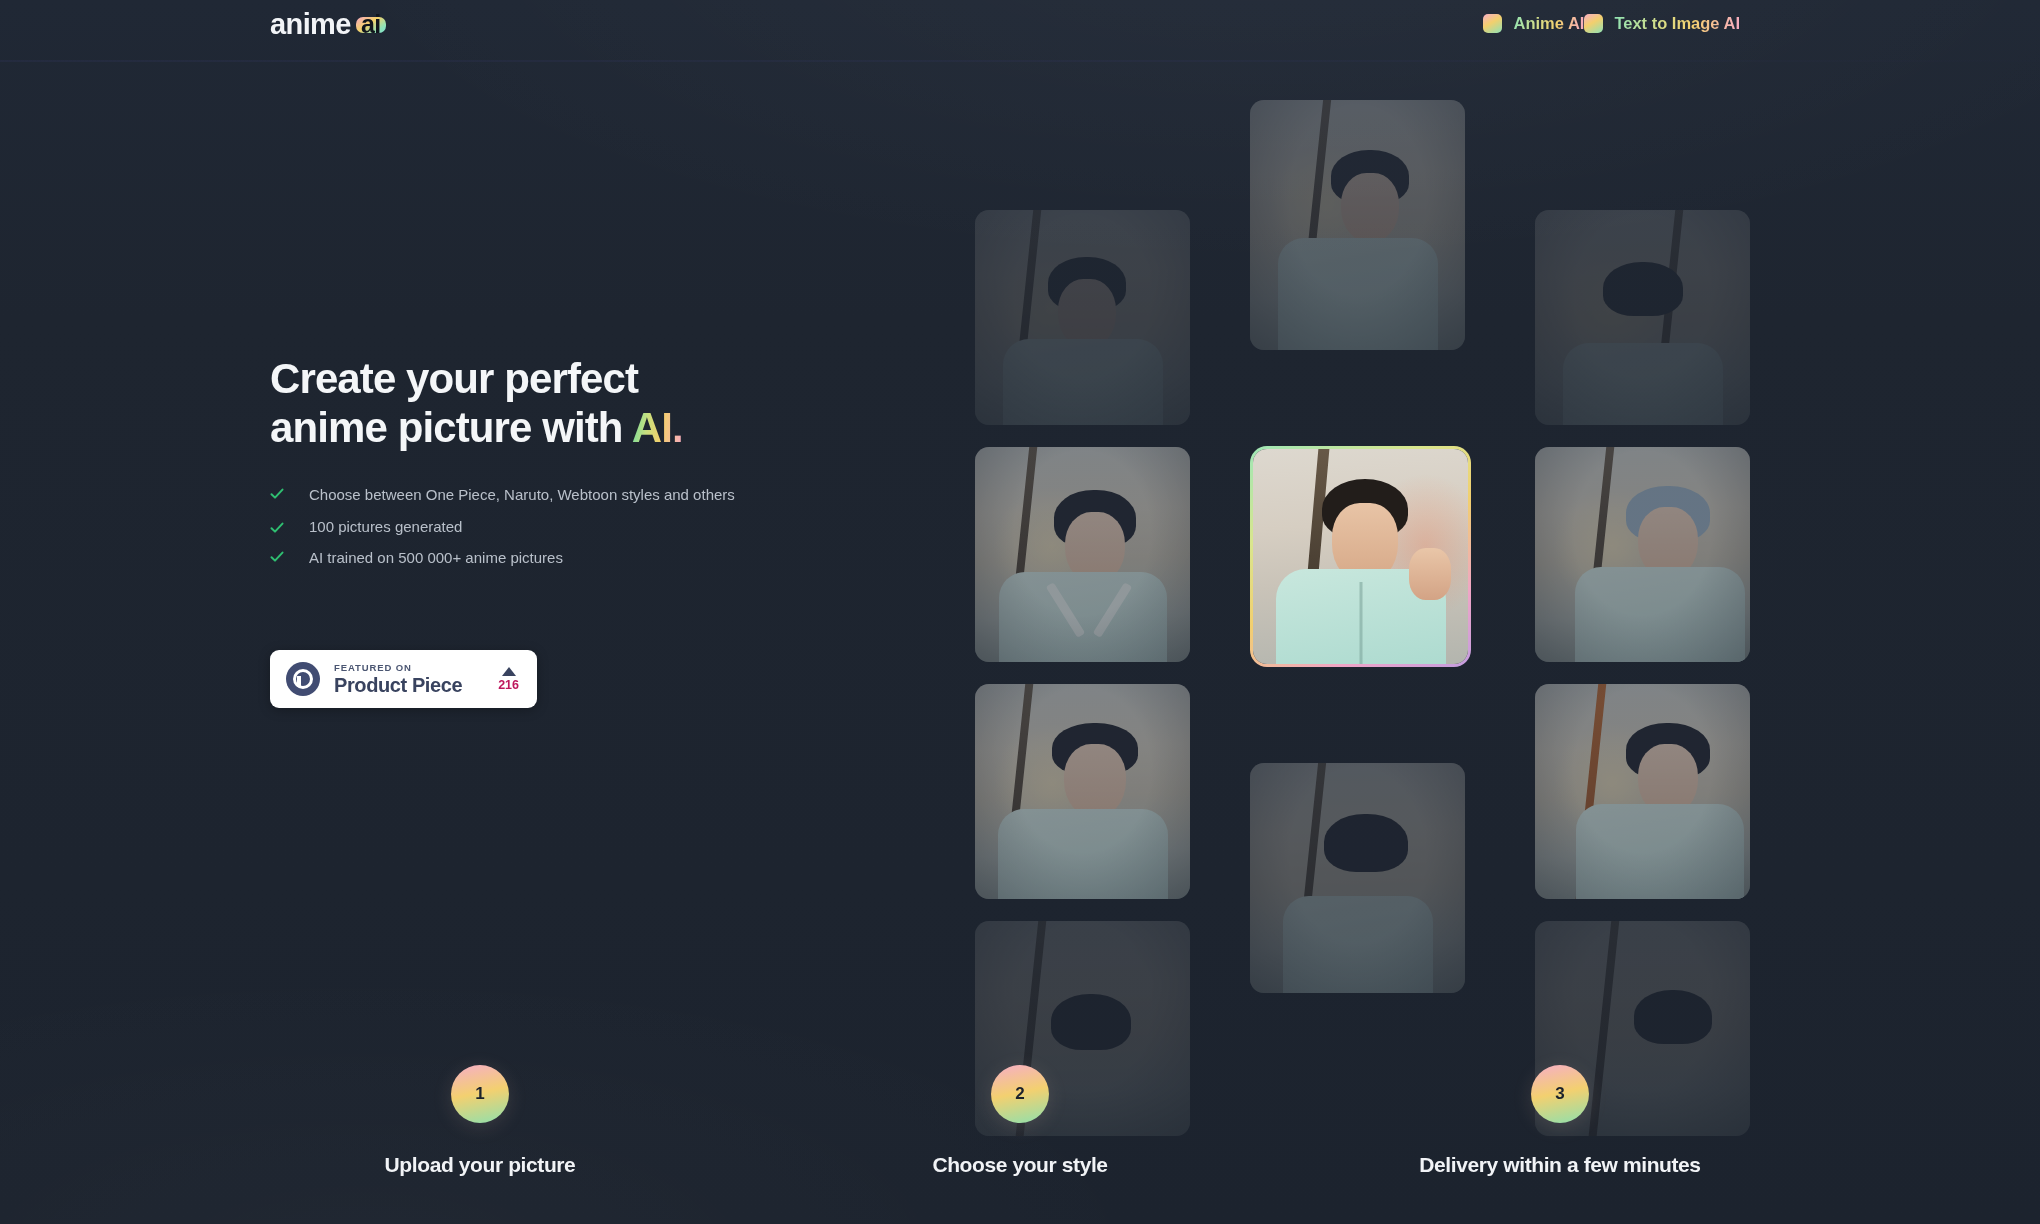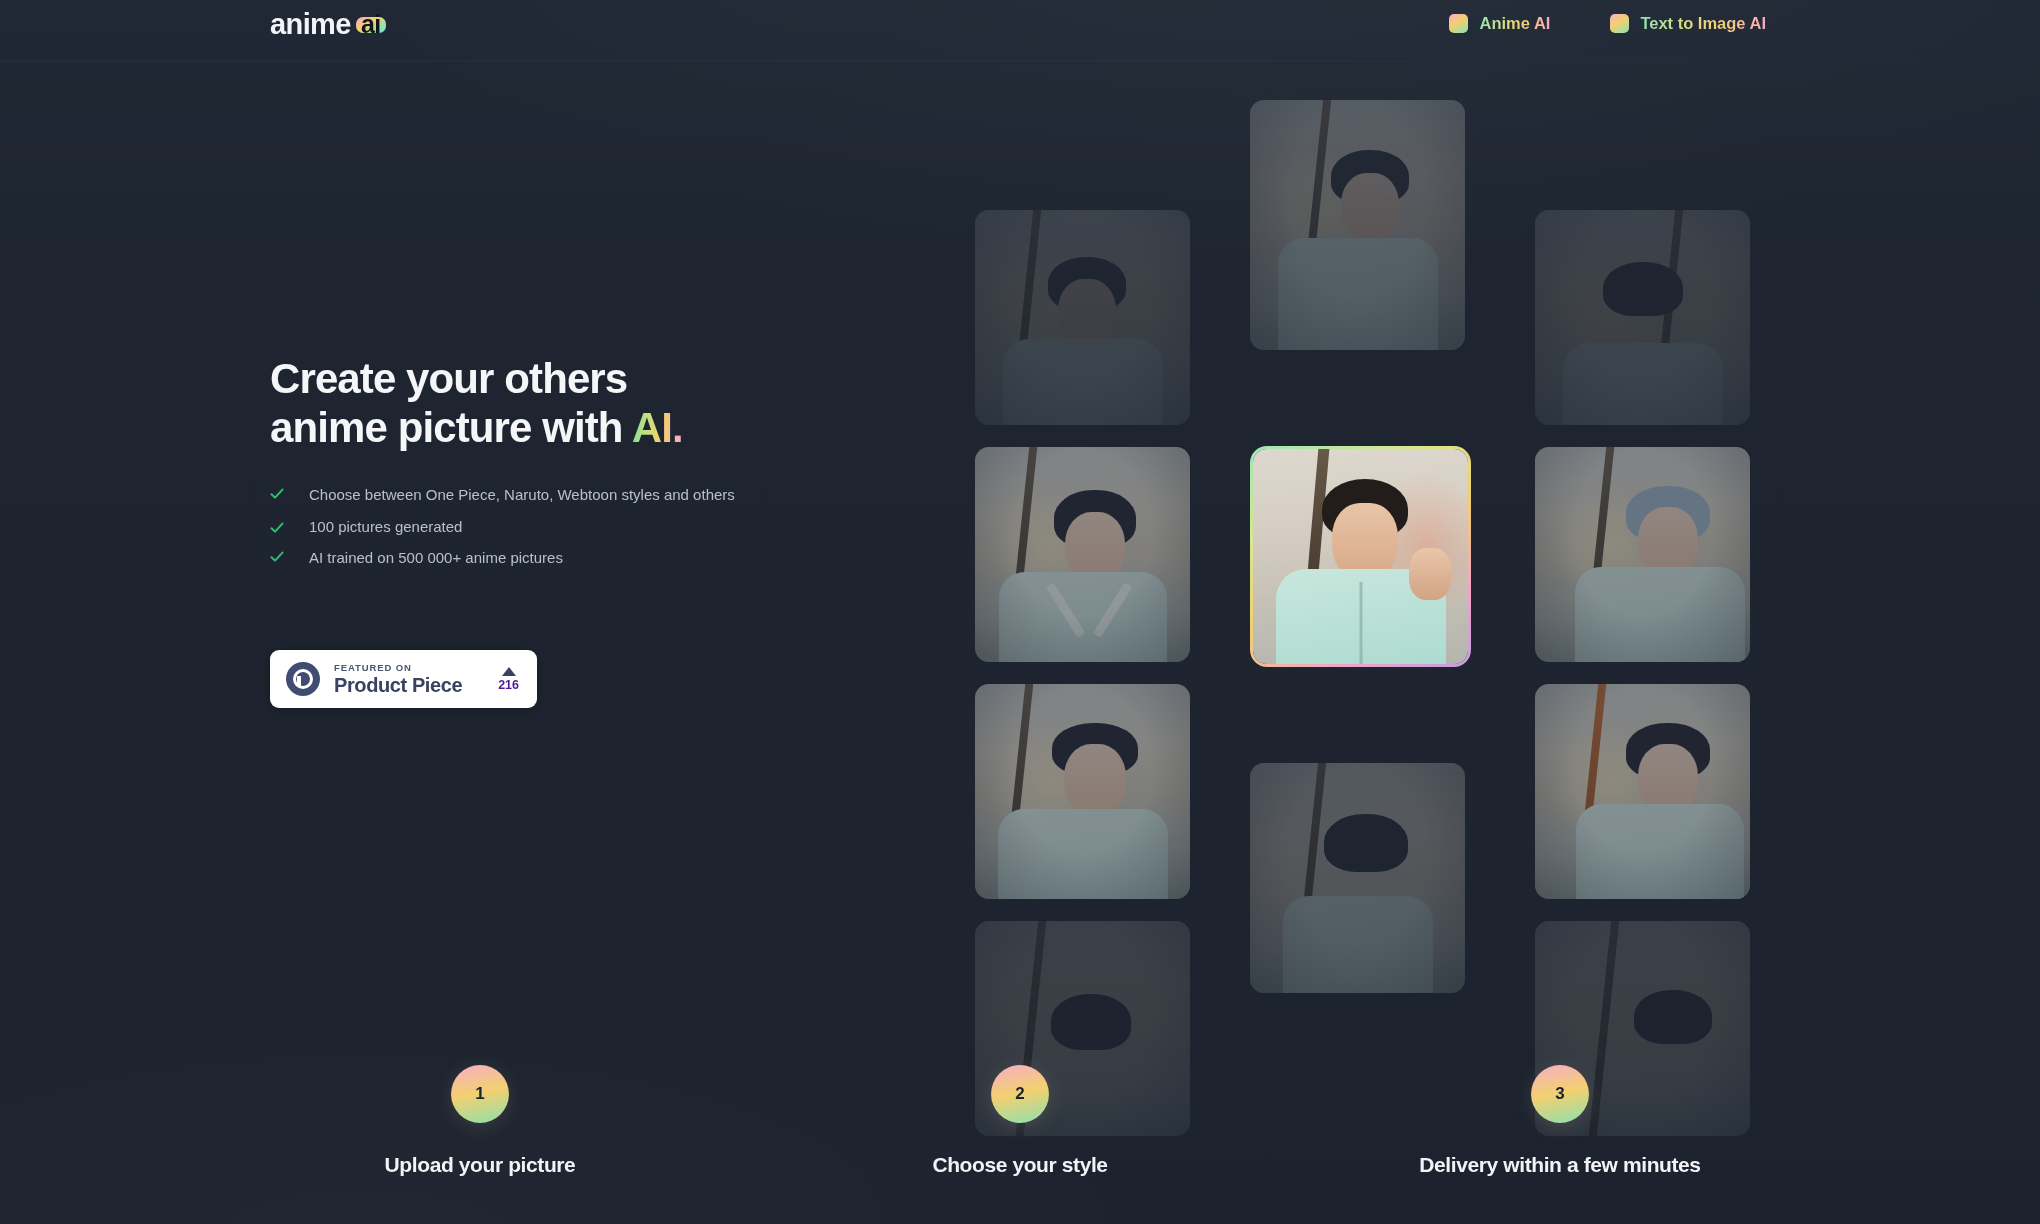--- a/index.html
+++ b/index.html
@@ -48,7 +48,7 @@
     line-height:1;
   }
 
-  .nav { position:absolute; right:274px; top:14px; display:flex; align-items:center; gap:60px; }
+  .nav { position:absolute; right:300px; top:14px; display:flex; align-items:center; }
   .nav-item { display:flex; align-items:center; gap:11px; cursor:pointer; }
   .nav-icon {
     width:19px; height:19px; border-radius:5px;

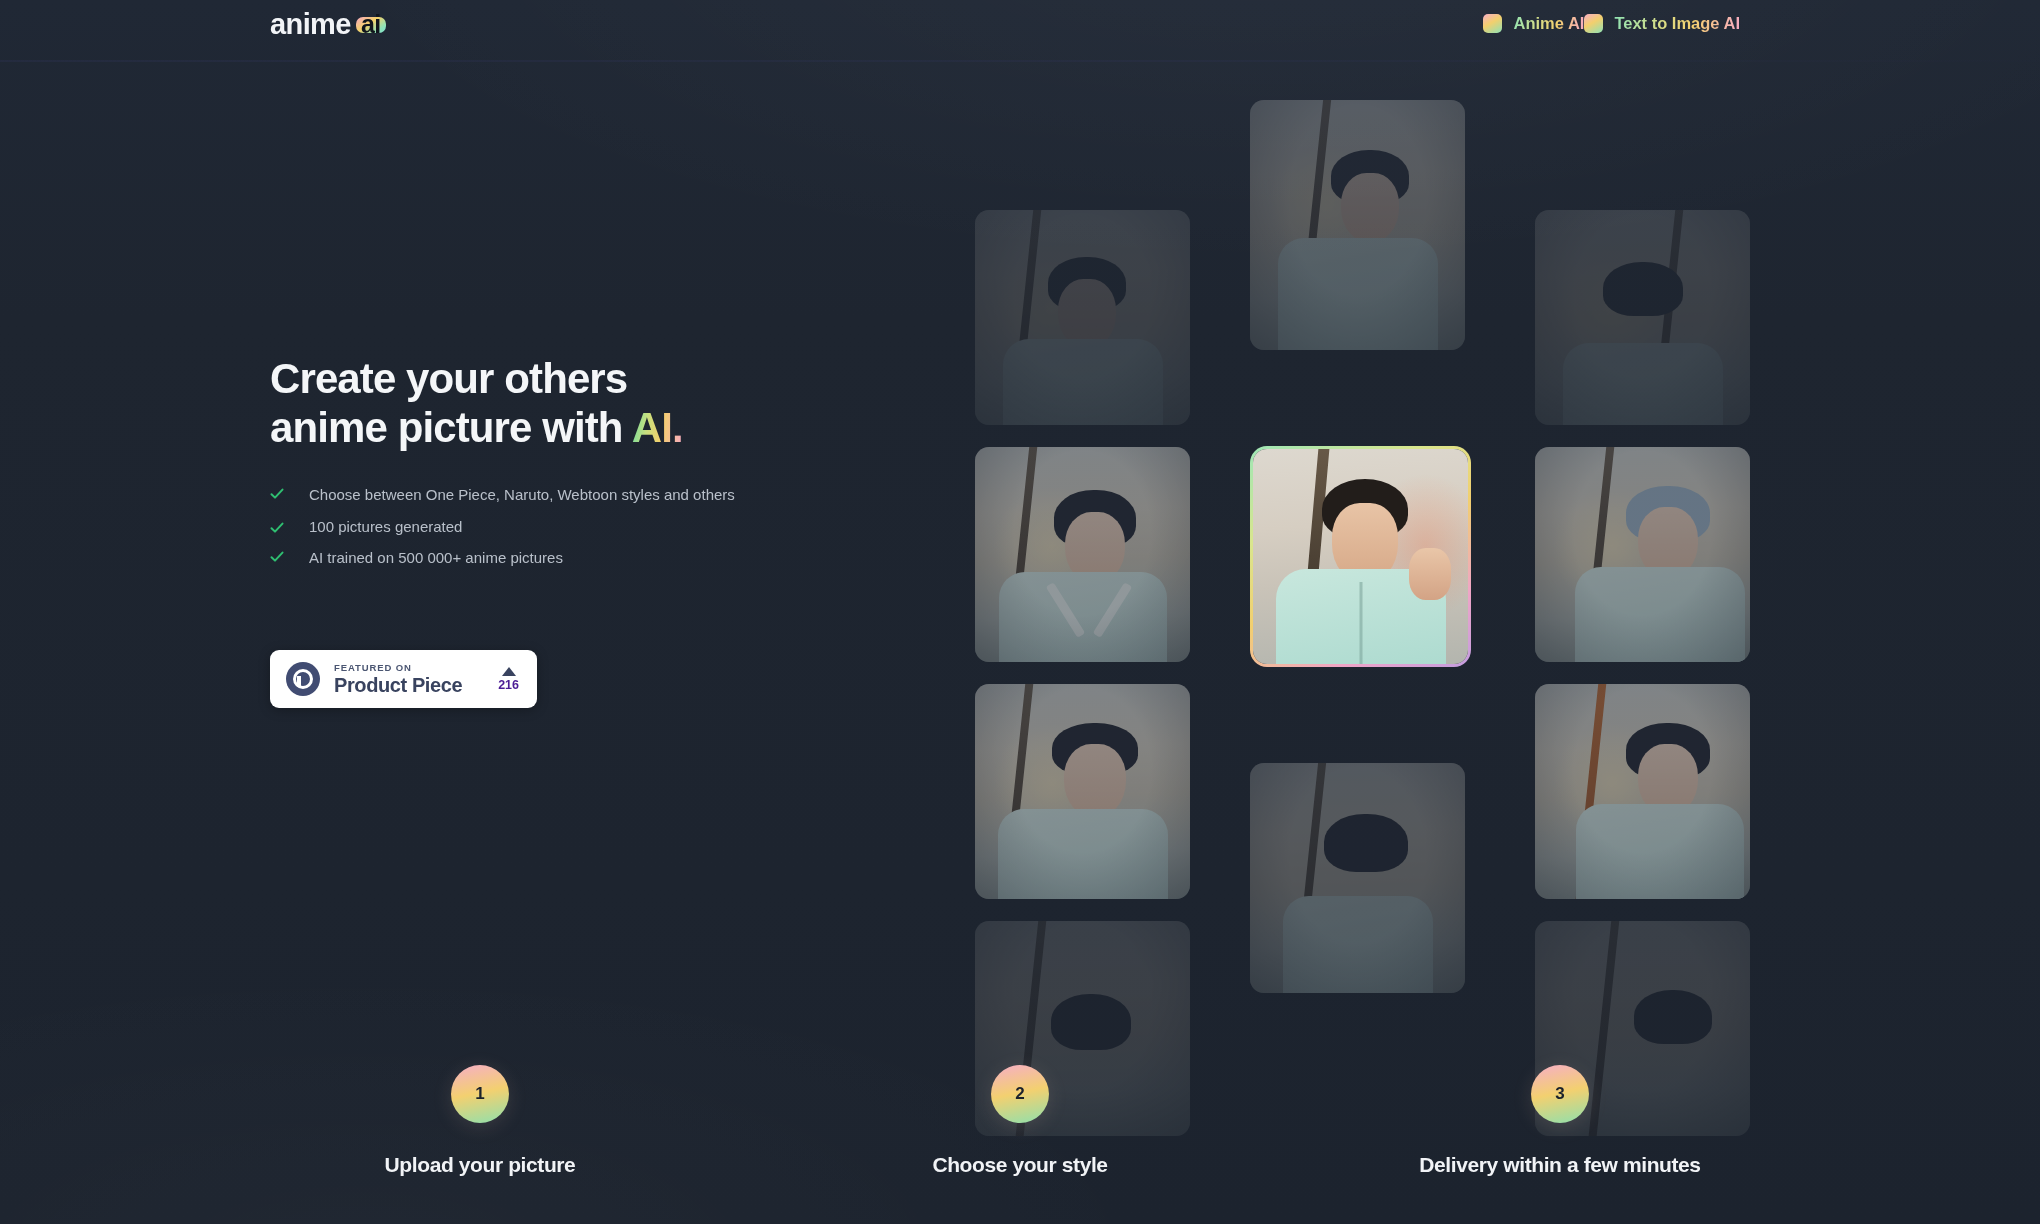--- a/index.html
+++ b/index.html
@@ -289,7 +289,7 @@
 <div class="hero-left">
 
   <h1 class="headline">
-    <span>Create your others</span><br>
+    <span>Create your perfect</span><br>
     <span>anime picture with </span><span class="grad">AI.</span>
   </h1>
 

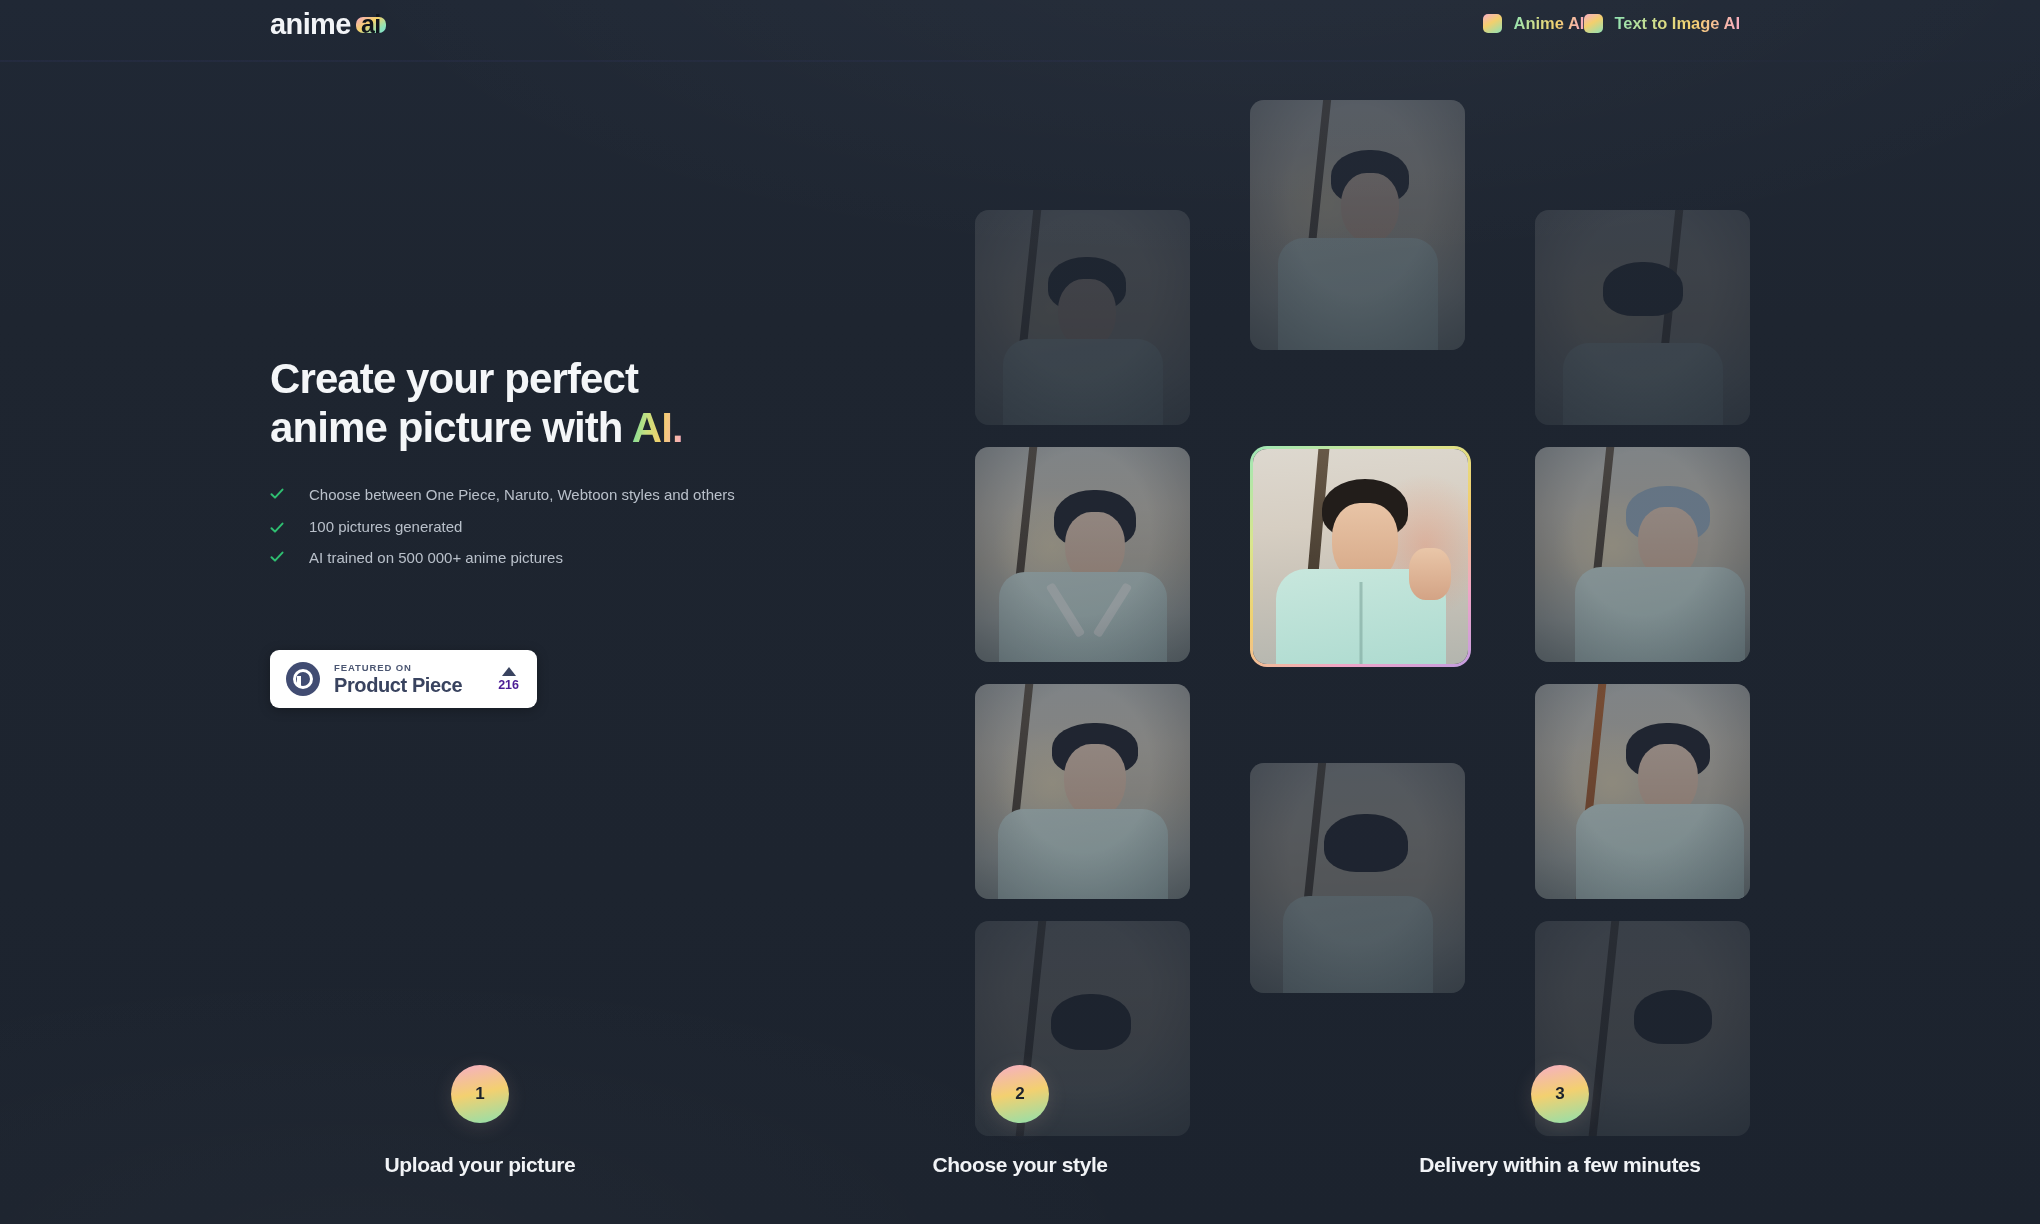--- a/index.html
+++ b/index.html
@@ -128,7 +128,7 @@
     border-left:7px solid transparent; border-right:7px solid transparent;
     border-bottom:9px solid #39435f;
   }
-  .ph-count { font-size:12.5px; font-weight:bold; color:#4c1d95;text-align:right; }
+  .ph-count { font-size:12.5px; font-weight:bold; color:#be185d;text-align:right; }
 
   
   .grid-wrap {

